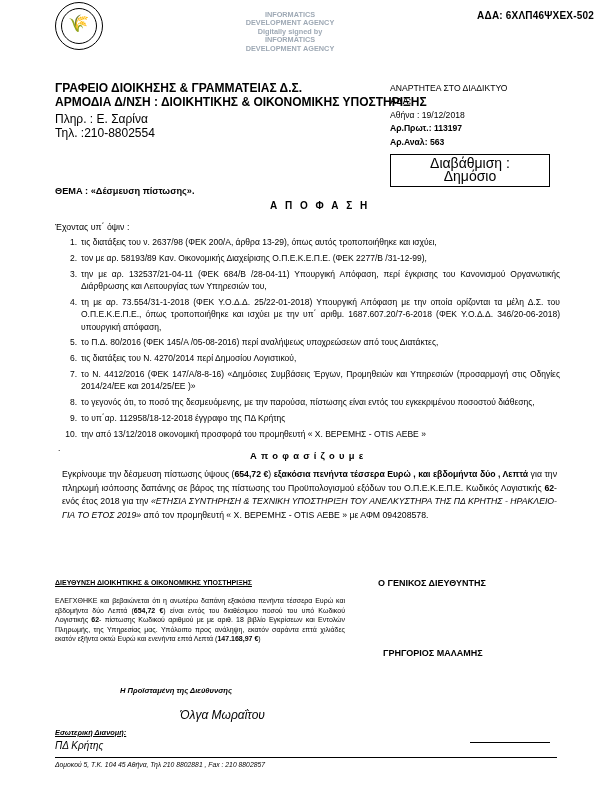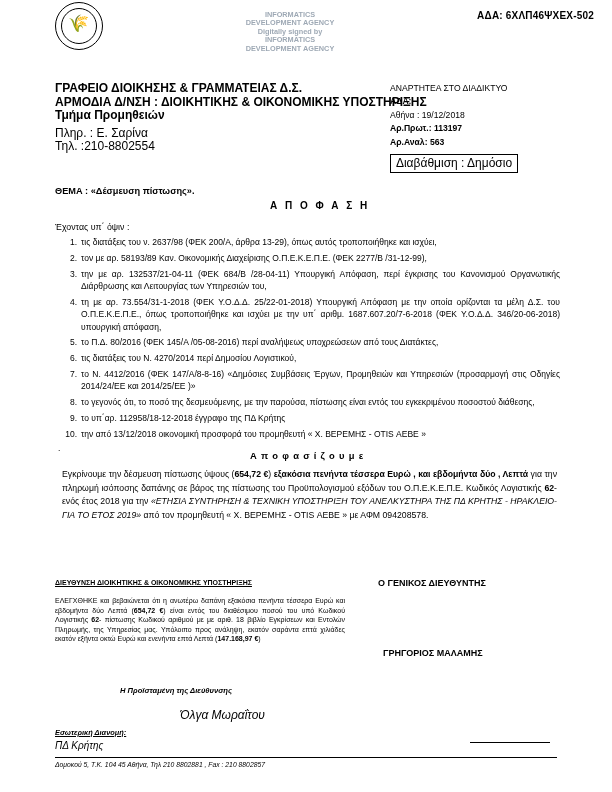--- a/index.html
+++ b/index.html
@@ -307,7 +307,6 @@
   <div class="left-block">
     <div class="row b">ΓΡΑΦΕΙΟ ΔΙΟΙΚΗΣΗΣ &amp; ΓΡΑΜΜΑΤΕΙΑΣ Δ.Σ.</div>
     <div class="row b">ΑΡΜΟΔΙΑ Δ/ΝΣΗ : ΔΙΟΙΚΗΤΙΚΗΣ &amp; ΟΙΚΟΝΟΜΙΚΗΣ ΥΠΟΣΤΗΡΙΞΗΣ</div>
-    <div class="row b">Τμήμα Προμηθειών</div>
     <div class="sp"></div>
     <div class="row">Πληρ. : Ε. Σαρίνα</div>
     <div class="row">Τηλ. :210-8802554</div>

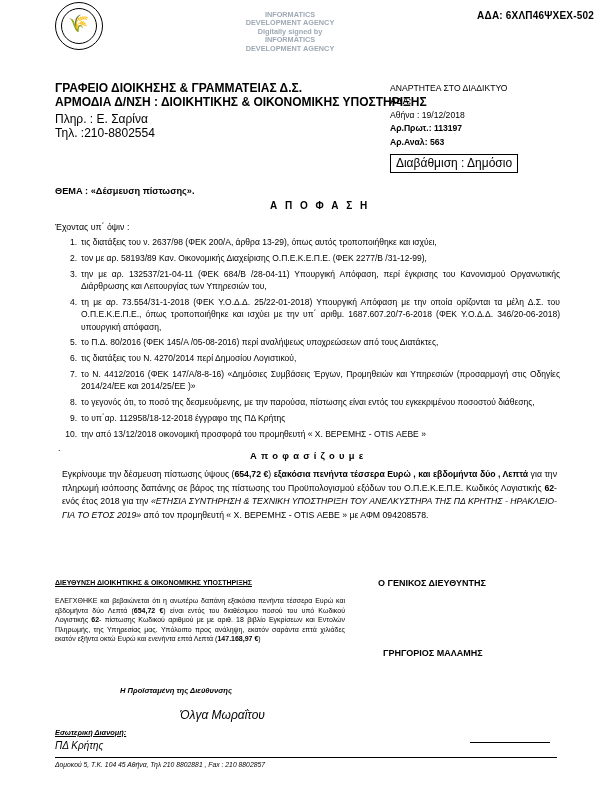--- a/index.html
+++ b/index.html
@@ -116,8 +116,8 @@
   .diav-box {
     margin-top: 5px;
     border: 0.9px solid #000;
-    padding: 2px 4px;
-    font-size: 12px;
+    padding: 2px 20px;
+    font-size: 14px;
     width: 118px;
     text-align: center;
   }

